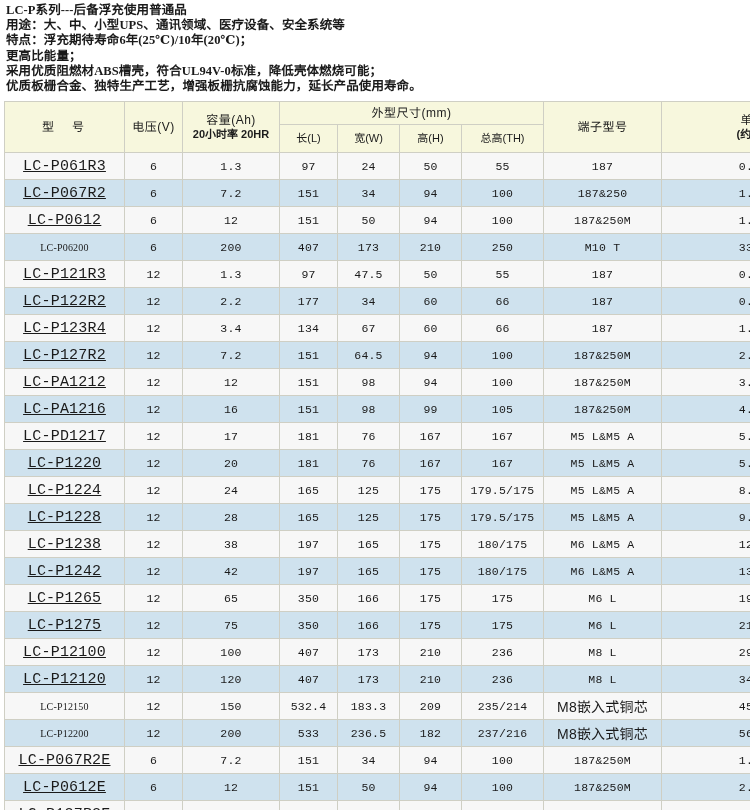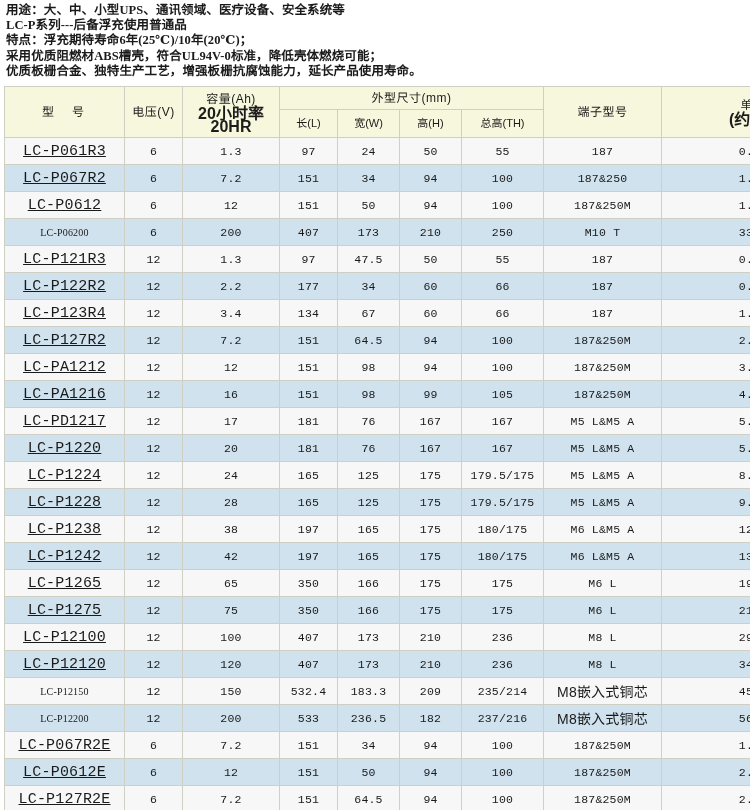--- a/index.html
+++ b/index.html
@@ -109,8 +109,8 @@
 <div class="page">
 
   <div class="intro">
+    <div class="intro-line">LC-P系列---后备浮充使用普通品</div>
     <div class="intro-line">用途：大、中、小型UPS、通讯领域、医疗设备、安全系统等</div>
-    <div class="intro-line">LC-P系列---后备浮充使用普通品</div>
     <div class="intro-line">特点：浮充期待寿命6年(25℃)/10年(20℃)；</div>
     <div class="intro-line">采用优质阻燃材ABS槽壳，符合UL94V-0标准，降低壳体燃烧可能；</div>
     <div class="intro-line">优质板栅合金、独特生产工艺，增强板栅抗腐蚀能力，延长产品使用寿命。</div>

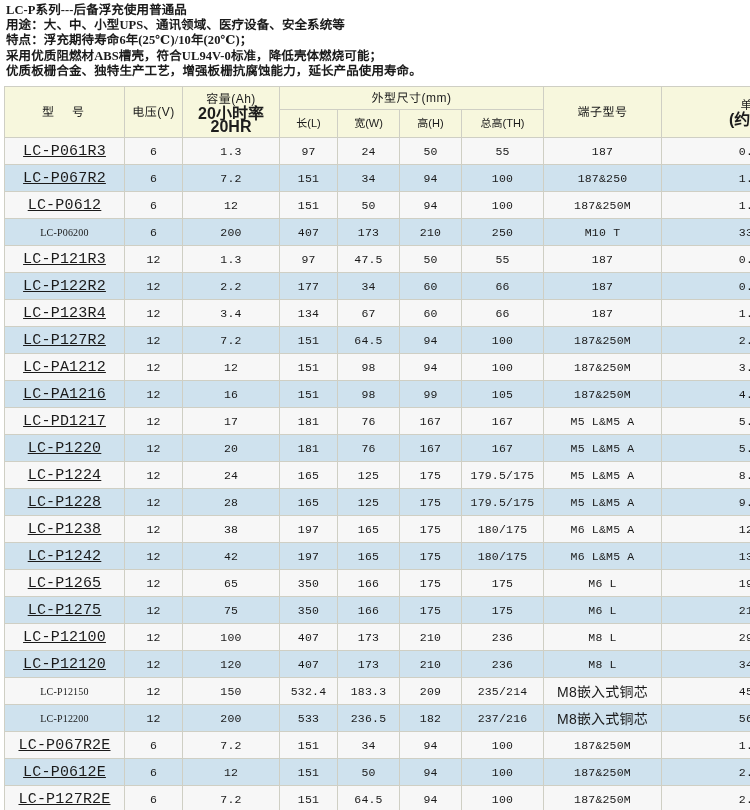--- a/index.html
+++ b/index.html
@@ -112,6 +112,7 @@
     <div class="intro-line">LC-P系列---后备浮充使用普通品</div>
     <div class="intro-line">用途：大、中、小型UPS、通讯领域、医疗设备、安全系统等</div>
     <div class="intro-line">特点：浮充期待寿命6年(25℃)/10年(20℃)；</div>
+    <div class="intro-line">更高比能量；</div>
     <div class="intro-line">采用优质阻燃材ABS槽壳，符合UL94V-0标准，降低壳体燃烧可能；</div>
     <div class="intro-line">优质板栅合金、独特生产工艺，增强板栅抗腐蚀能力，延长产品使用寿命。</div>
   </div>

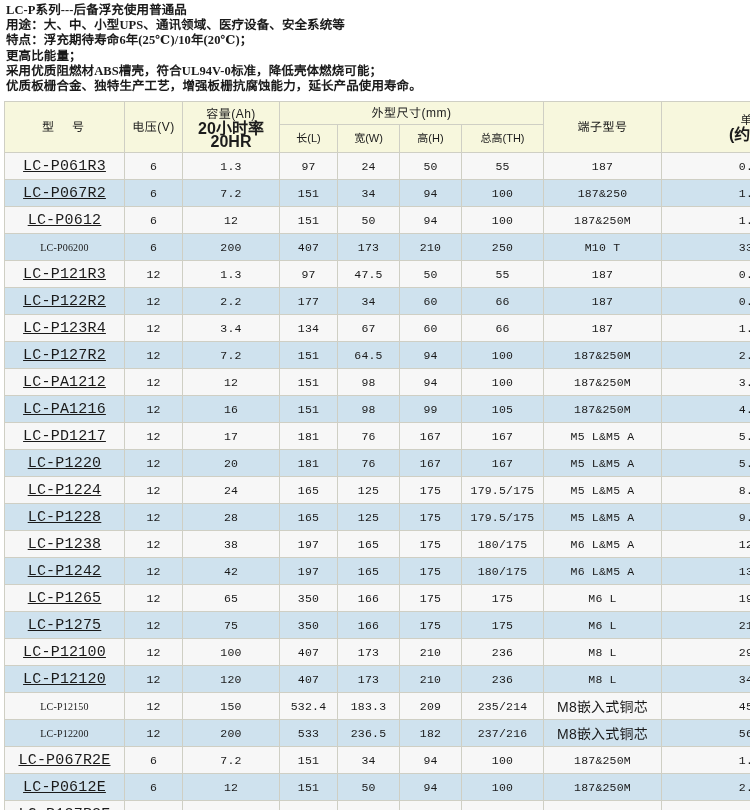--- a/index.html
+++ b/index.html
@@ -62,7 +62,7 @@
   .hdr-main { letter-spacing: 0.5px; }
   .hdr-sub {
     display: block;
-    font-size: 16px;
+    font-size: 11px;
     font-weight: bold;
     letter-spacing: 0;
     line-height: 13px;

